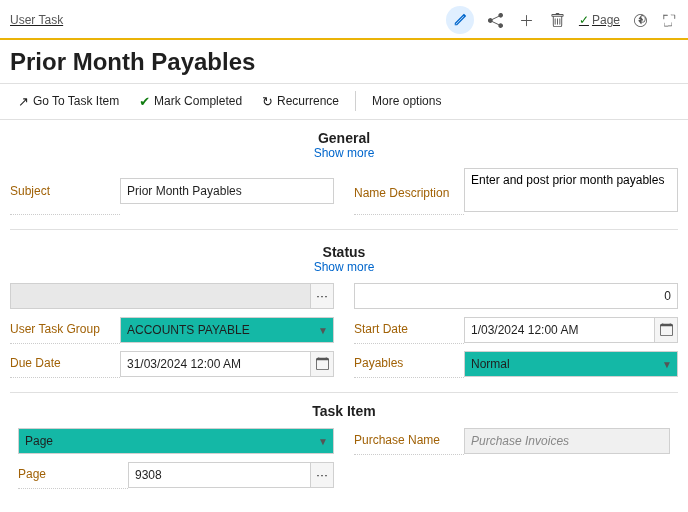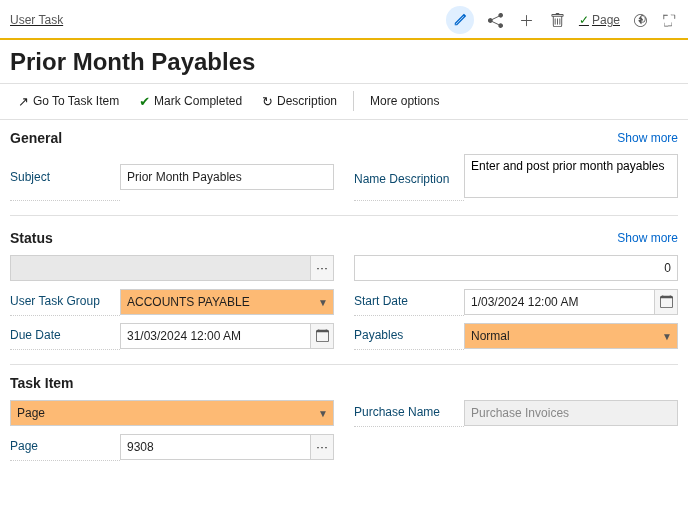--- a/index.html
+++ b/index.html
@@ -338,7 +338,7 @@
   </button>
   <button class="action-btn">
     <span class="btn-icon">↻</span>
-    <span>Description</span>
+    <span>Recurrence</span>
   </button>
   <div class="action-bar-divider"></div>
   <button class="more-options-btn">More options</button>

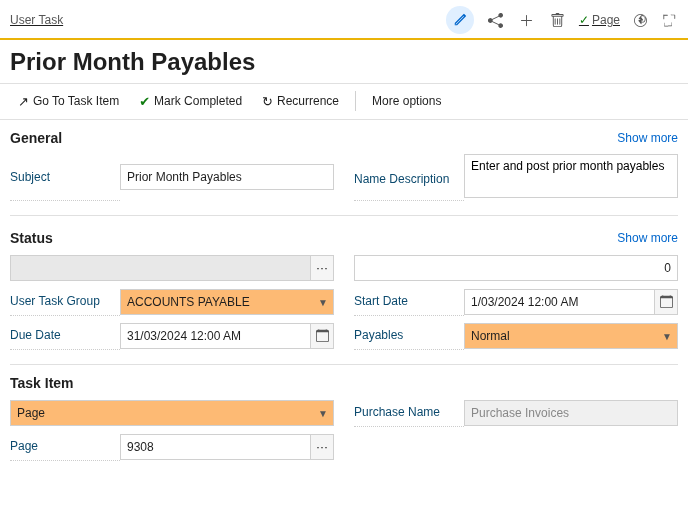--- a/index.html
+++ b/index.html
@@ -122,6 +122,7 @@
       justify-content: space-between;
       align-items: center;
       margin-bottom: 8px;
+      flex-direction: column;
     }
     .section-title {
       font-size: 14px;

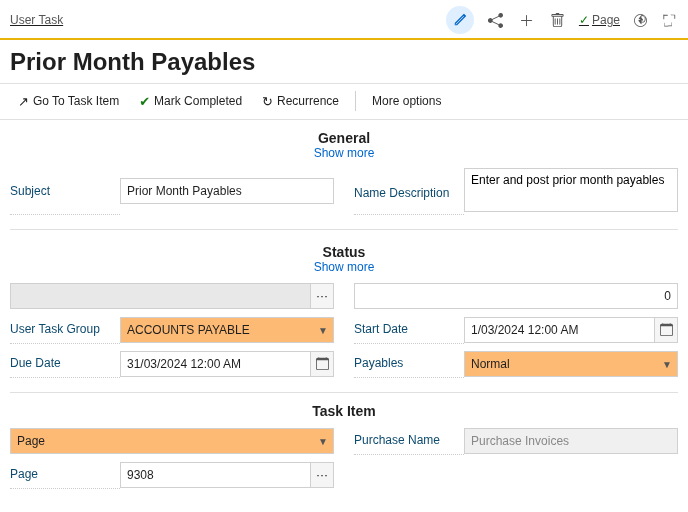--- a/index.html
+++ b/index.html
@@ -157,7 +157,7 @@
     }
     .field-label {
       font-size: 12px;
-      color: #0c4a6e;
+      color: #a16207;
       min-width: 110px;
       flex-shrink: 0;
       padding-right: 4px;

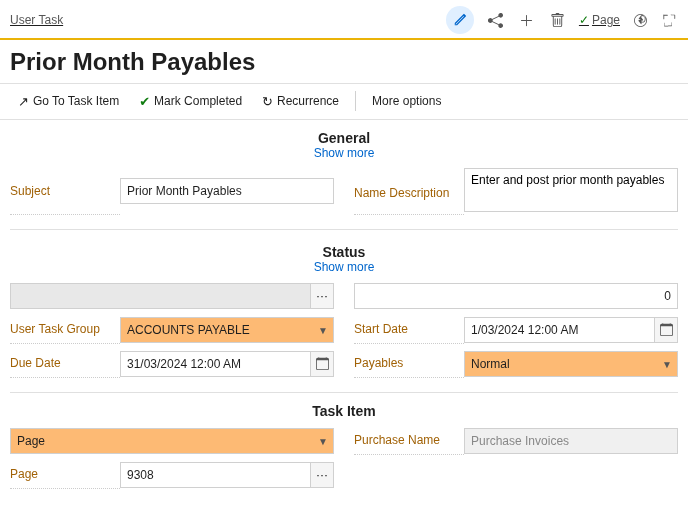--- a/index.html
+++ b/index.html
@@ -212,7 +212,7 @@
       padding: 2px 24px 2px 6px;
       font-size: 12px;
       font-family: inherit;
-      background: #fdba74;
+      background: #14b8a6;
       color: #1f1f1f;
       appearance: none;
       cursor: pointer;

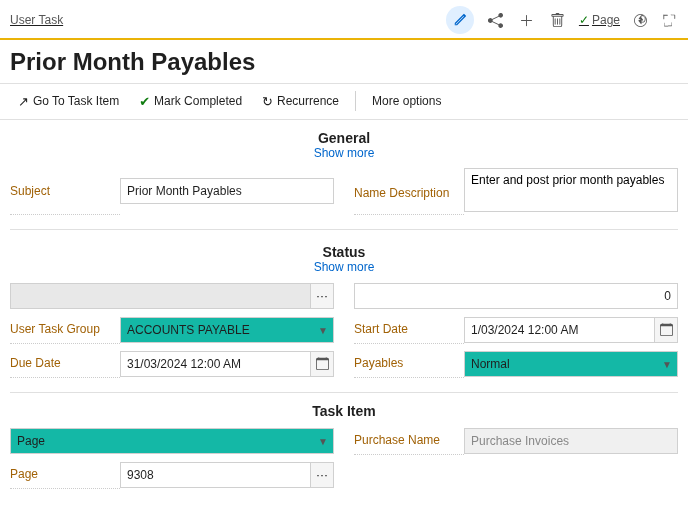--- a/index.html
+++ b/index.html
@@ -265,7 +265,7 @@
 
     
     .task-item-section {
-      padding: 6px 10px;
+      padding: 6px 18px;
     }
 
     

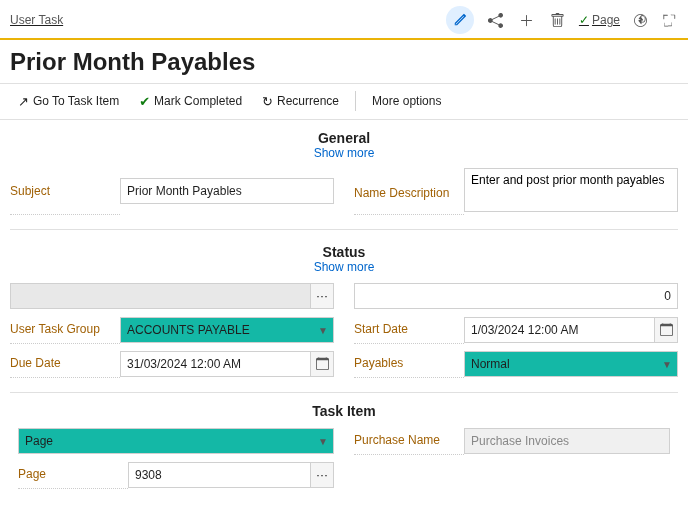--- a/index.html
+++ b/index.html
@@ -261,6 +261,7 @@
     .grey-input {
       background: #f0f0f0 !important;
       color: #888 !important;
+      font-style: italic;
     }
 
     

